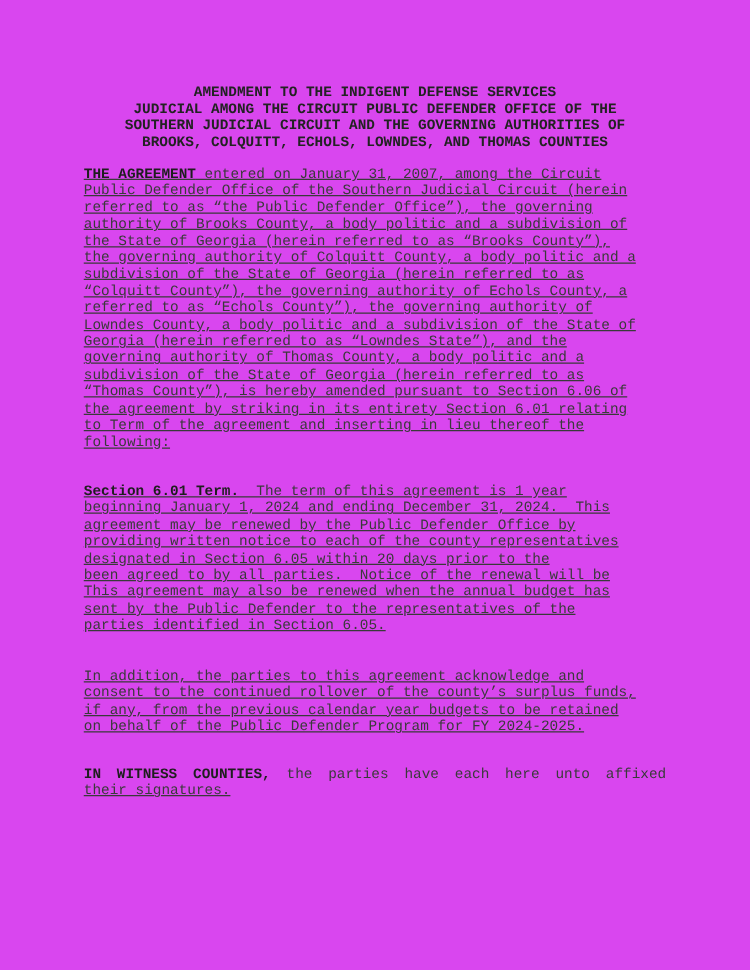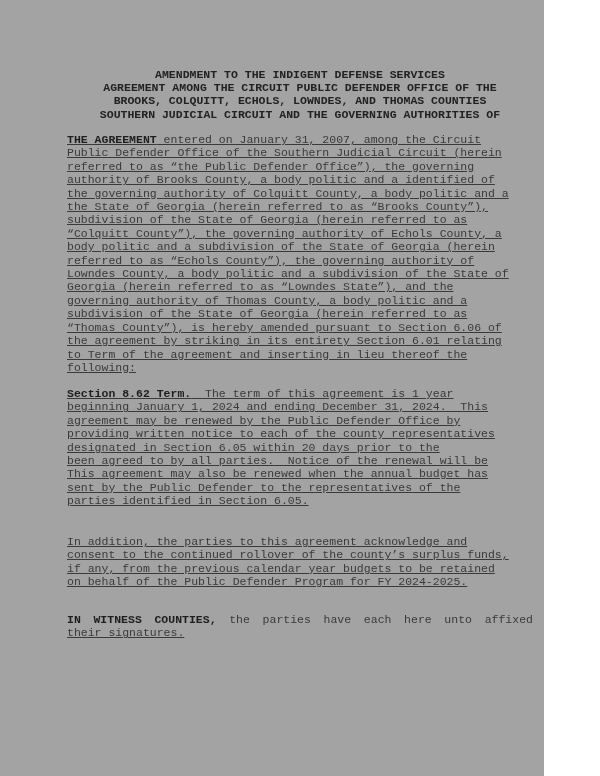--- a/index.html
+++ b/index.html
@@ -13,8 +13,8 @@
     .page {
       position: absolute;
       left: 0; top: 0;
-      width: 544px; height: 776px;
-      background: #a3a3a3;
+      width: 600px; height: 776px;
+      background: #d946ef;
     }
     .mono {
       font-family: "Liberation Mono", "DejaVu Sans Mono", monospace;

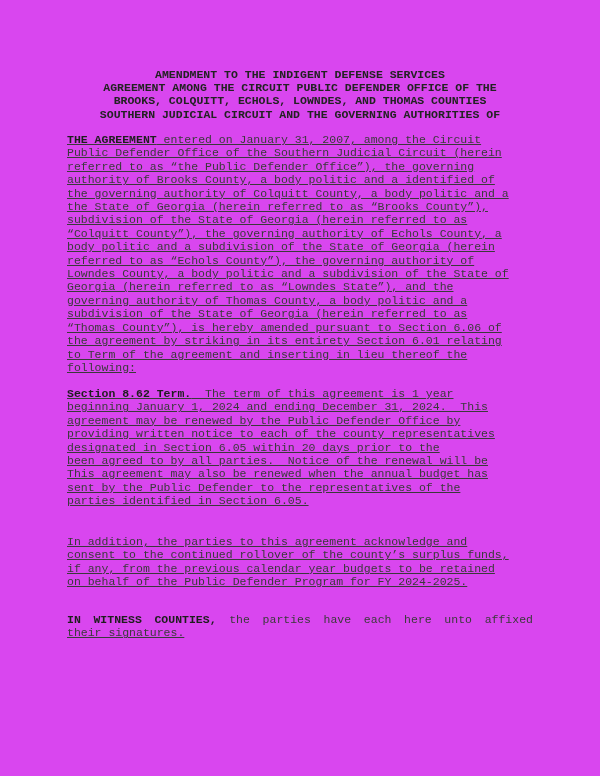--- a/index.html
+++ b/index.html
@@ -53,7 +53,7 @@
 
   <div class="title mono">
     <div>AMENDMENT TO THE INDIGENT DEFENSE SERVICES</div>
-    <div>AGREEMENT AMONG THE CIRCUIT PUBLIC DEFENDER OFFICE OF THE</div>
+    <div>JUDICIAL AMONG THE CIRCUIT PUBLIC DEFENDER OFFICE OF THE</div>
     <div>BROOKS, COLQUITT, ECHOLS, LOWNDES, AND THOMAS COUNTIES</div>
     <div>SOUTHERN JUDICIAL CIRCUIT AND THE GOVERNING AUTHORITIES OF</div>
   </div>

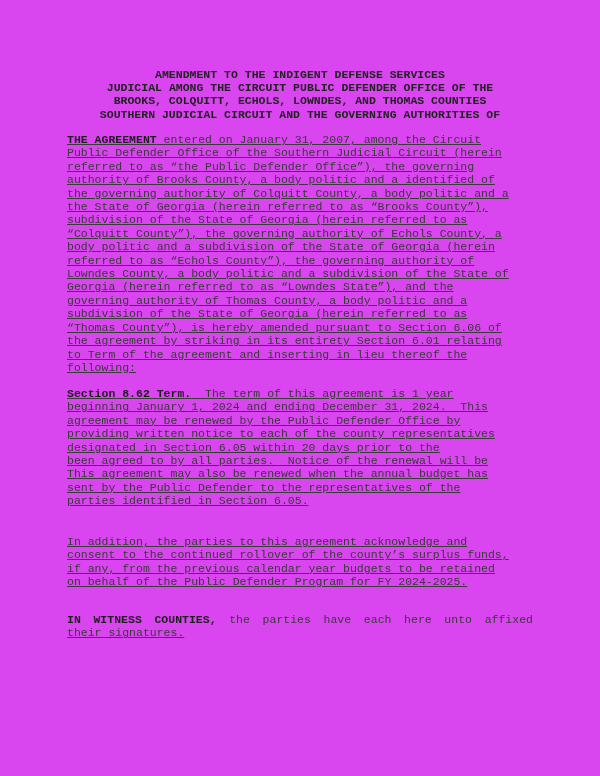--- a/index.html
+++ b/index.html
@@ -54,8 +54,8 @@
   <div class="title mono">
     <div>AMENDMENT TO THE INDIGENT DEFENSE SERVICES</div>
     <div>JUDICIAL AMONG THE CIRCUIT PUBLIC DEFENDER OFFICE OF THE</div>
+    <div>SOUTHERN JUDICIAL CIRCUIT AND THE GOVERNING AUTHORITIES OF</div>
     <div>BROOKS, COLQUITT, ECHOLS, LOWNDES, AND THOMAS COUNTIES</div>
-    <div>SOUTHERN JUDICIAL CIRCUIT AND THE GOVERNING AUTHORITIES OF</div>
   </div>
 
   <div class="para p1 mono">

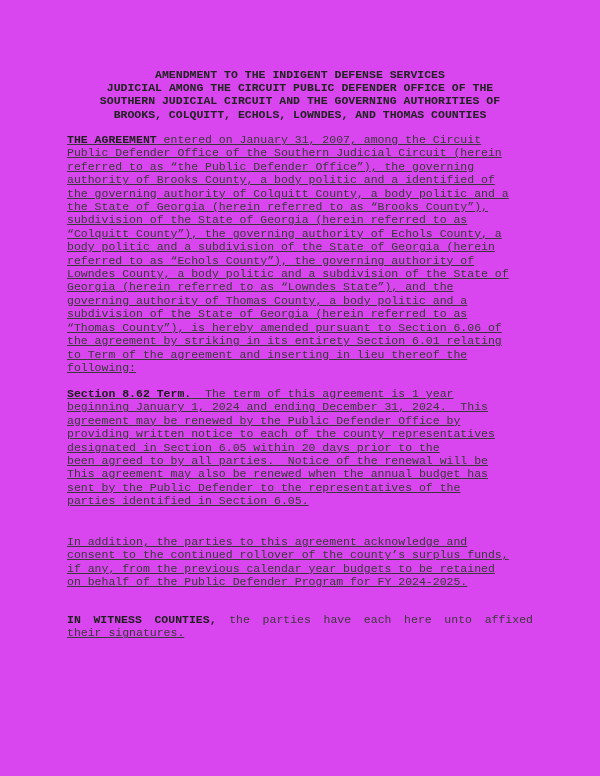--- a/index.html
+++ b/index.html
@@ -62,7 +62,7 @@
     <span class="ln"><span class="b">THE AGREEMENT</span><span> entered on January 31, 2007, among the Circuit</span></span>
     <span class="ln">Public Defender Office of the Southern Judicial Circuit (herein</span>
     <span class="ln">referred to as “the Public Defender Office”), the governing</span>
-    <span class="ln">authority of Brooks County, a body politic and a identified of</span>
+    <span class="ln">authority of Brooks County, a body politic and a subdivision of</span>
     <span class="ln">the governing authority of Colquitt County, a body politic and a</span>
     <span class="ln">the State of Georgia (herein referred to as “Brooks County”),</span>
     <span class="ln">subdivision of the State of Georgia (herein referred to as</span>

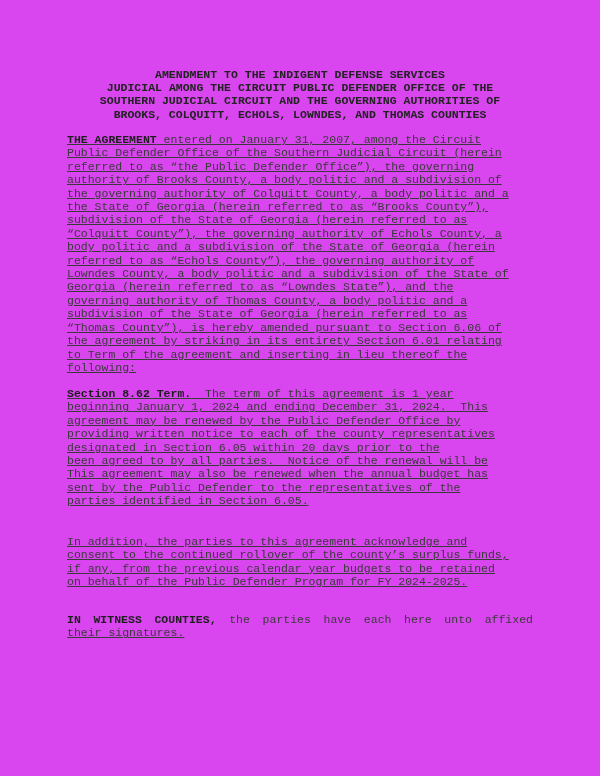--- a/index.html
+++ b/index.html
@@ -63,8 +63,8 @@
     <span class="ln">Public Defender Office of the Southern Judicial Circuit (herein</span>
     <span class="ln">referred to as “the Public Defender Office”), the governing</span>
     <span class="ln">authority of Brooks County, a body politic and a subdivision of</span>
+    <span class="ln">the State of Georgia (herein referred to as “Brooks County”),</span>
     <span class="ln">the governing authority of Colquitt County, a body politic and a</span>
-    <span class="ln">the State of Georgia (herein referred to as “Brooks County”),</span>
     <span class="ln">subdivision of the State of Georgia (herein referred to as</span>
     <span class="ln">“Colquitt County”), the governing authority of Echols County, a</span>
     <span class="ln">body politic and a subdivision of the State of Georgia (herein</span>

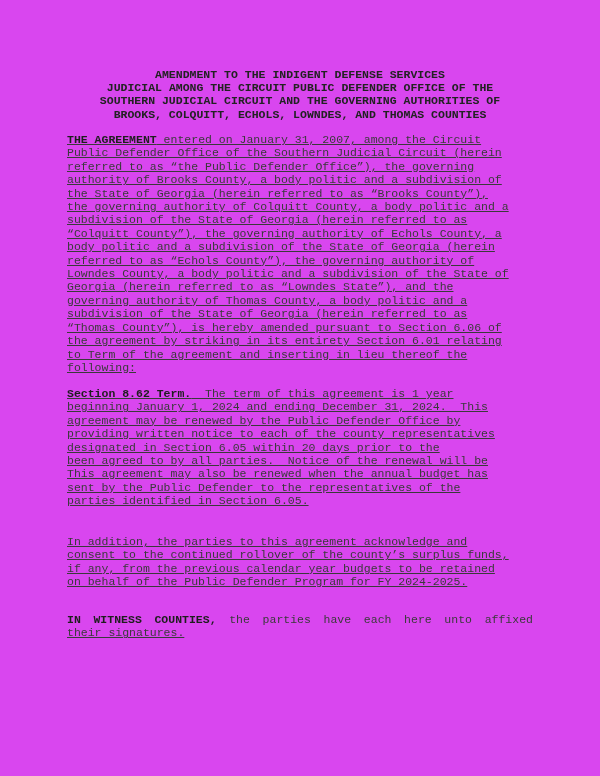--- a/index.html
+++ b/index.html
@@ -67,7 +67,6 @@
     <span class="ln">the governing authority of Colquitt County, a body politic and a</span>
     <span class="ln">subdivision of the State of Georgia (herein referred to as</span>
     <span class="ln">“Colquitt County”), the governing authority of Echols County, a</span>
-    <span class="ln">body politic and a subdivision of the State of Georgia (herein</span>
     <span class="ln">referred to as “Echols County”), the governing authority of</span>
     <span class="ln">Lowndes County, a body politic and a subdivision of the State of</span>
     <span class="ln">Georgia (herein referred to as “Lowndes State”), and the</span>

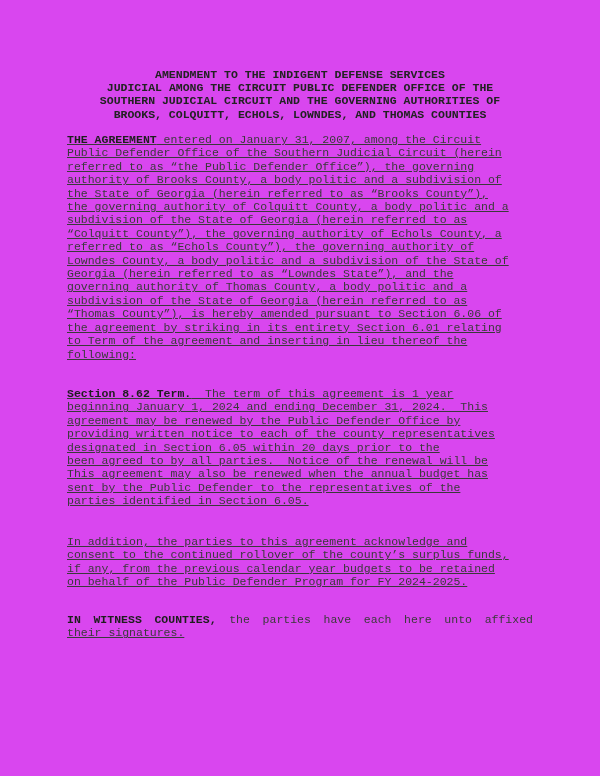--- a/index.html
+++ b/index.html
@@ -79,7 +79,7 @@
   </div>
 
   <div class="para p2 mono">
-    <span class="ln"><span class="b">Section 8.62 Term.</span><span>  The term of this agreement is 1 year</span></span>
+    <span class="ln"><span class="b">Section 6.01 Term.</span><span>  The term of this agreement is 1 year</span></span>
     <span class="ln">beginning January 1, 2024 and ending December 31, 2024.  This</span>
     <span class="ln">agreement may be renewed by the Public Defender Office by</span>
     <span class="ln">providing written notice to each of the county representatives</span>

